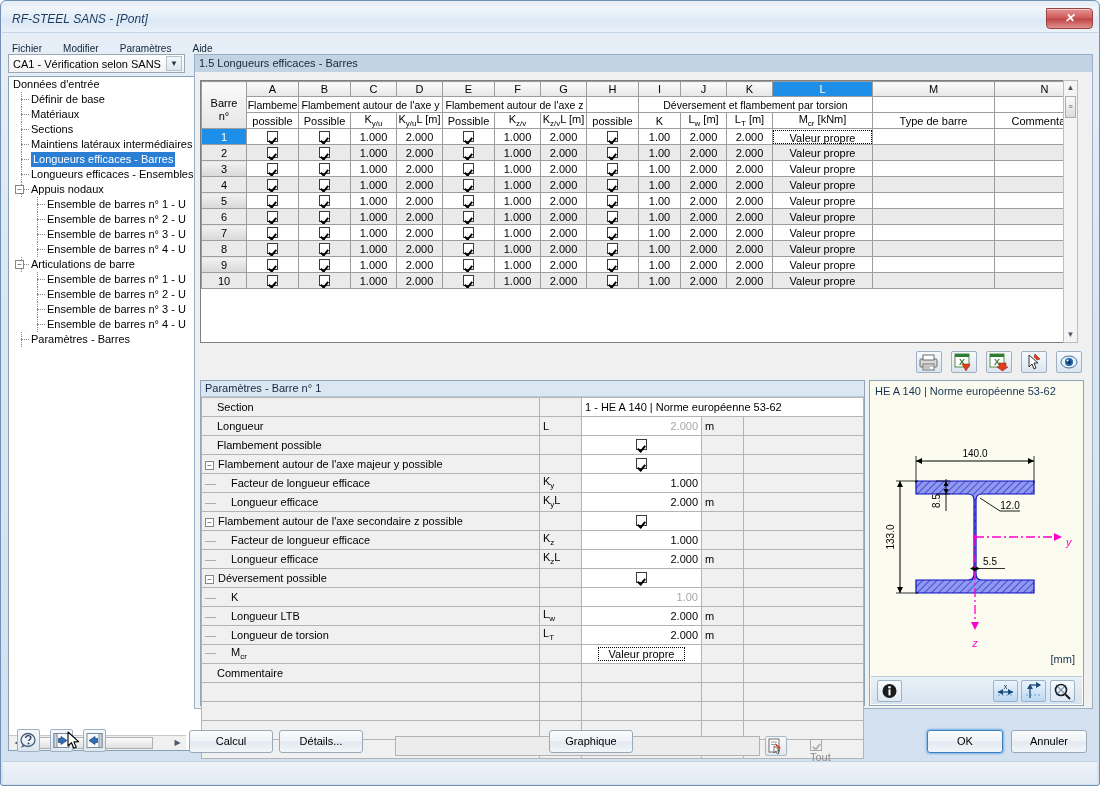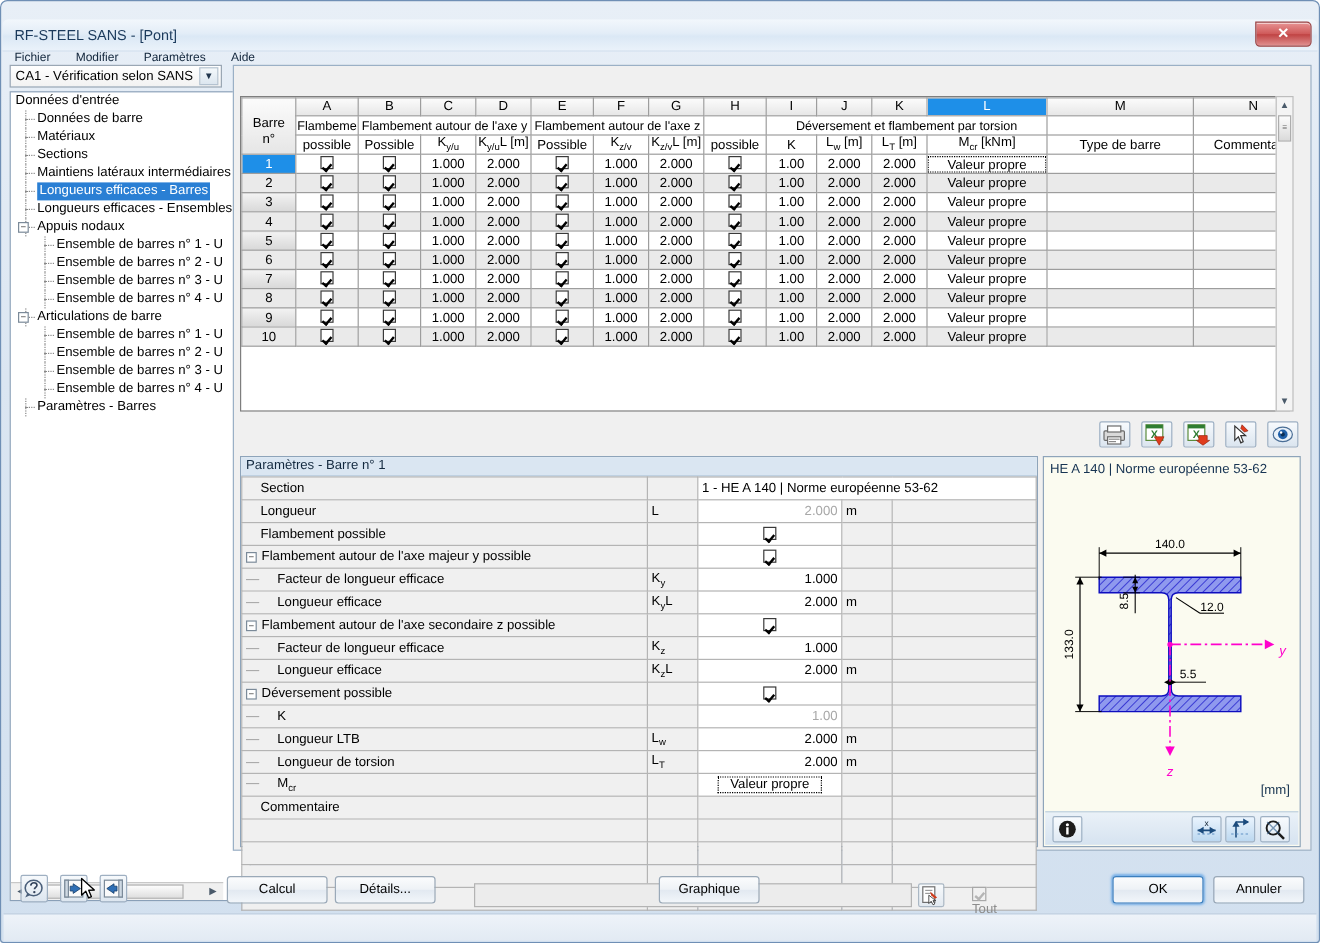--- a/index.html
+++ b/index.html
@@ -20,10 +20,11 @@
     border-radius: 6px 6px 3px 3px;
   }
   #titlebar {
-    position: absolute; left: 1px; top: 15px; right: 1px; height: 27px;
+    position: absolute; left: 1px; top: 5px; right: 1px; height: 27px;
     background: linear-gradient(to bottom,#f2f7fc 0%, #e3edf7 45%, #dbe8f5 55%, #eaf2fa 100%);
     border-radius: 5px 5px 0 0;
     border-bottom: 1px solid #c3d4e6;
+    font-style: italic;
   }
   #title-text {
     position: absolute; left: 10px; top: 6px;

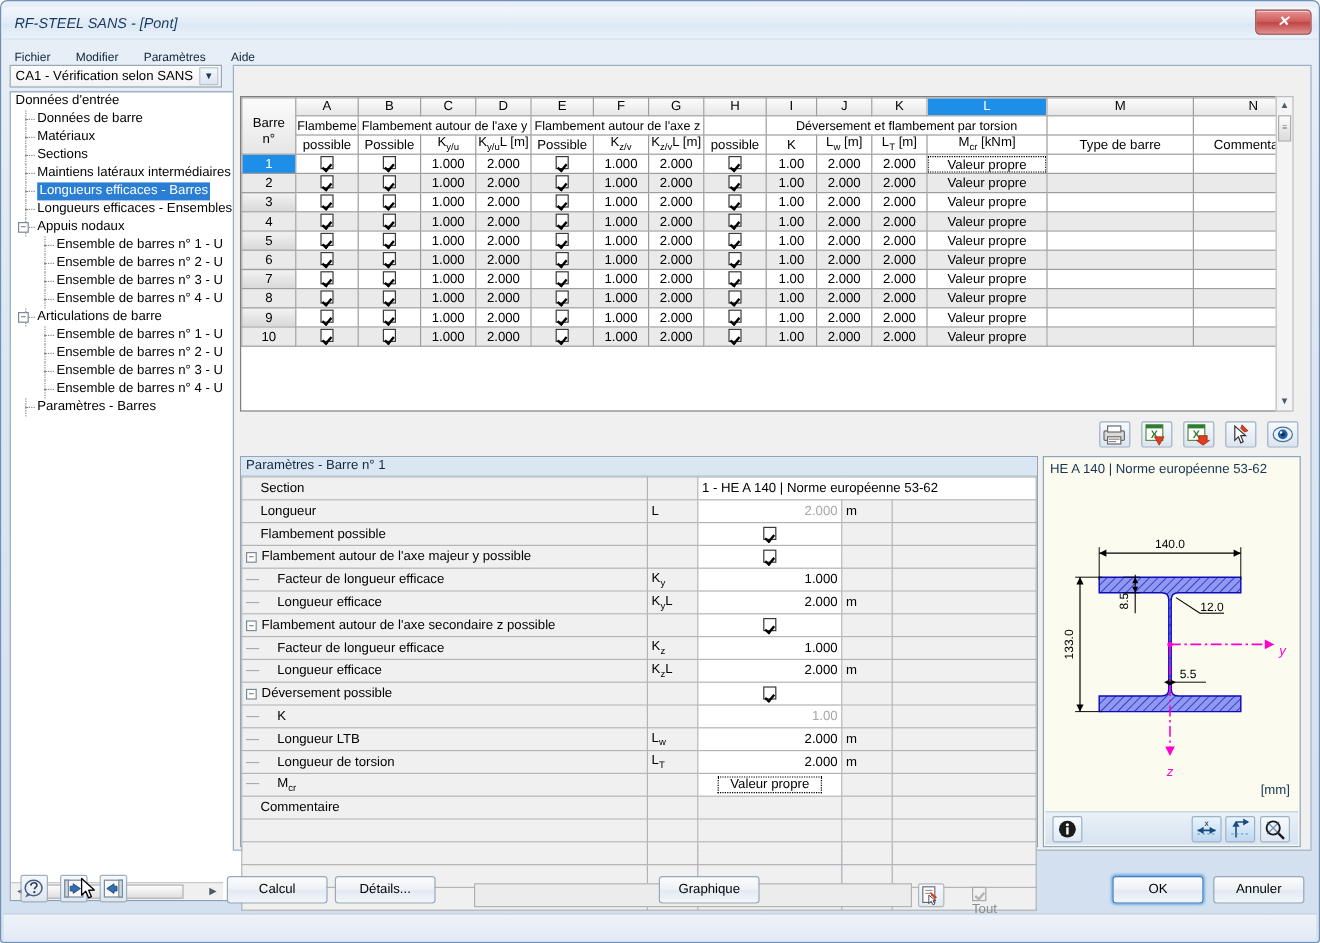--- a/index.html
+++ b/index.html
@@ -382,6 +382,7 @@
   </div>
 
   <div id="main">
+    <div id="panel-title">1.5 Longueurs efficaces - Barres</div>
 
     <div id="grid-wrap">
       <table class="grid">

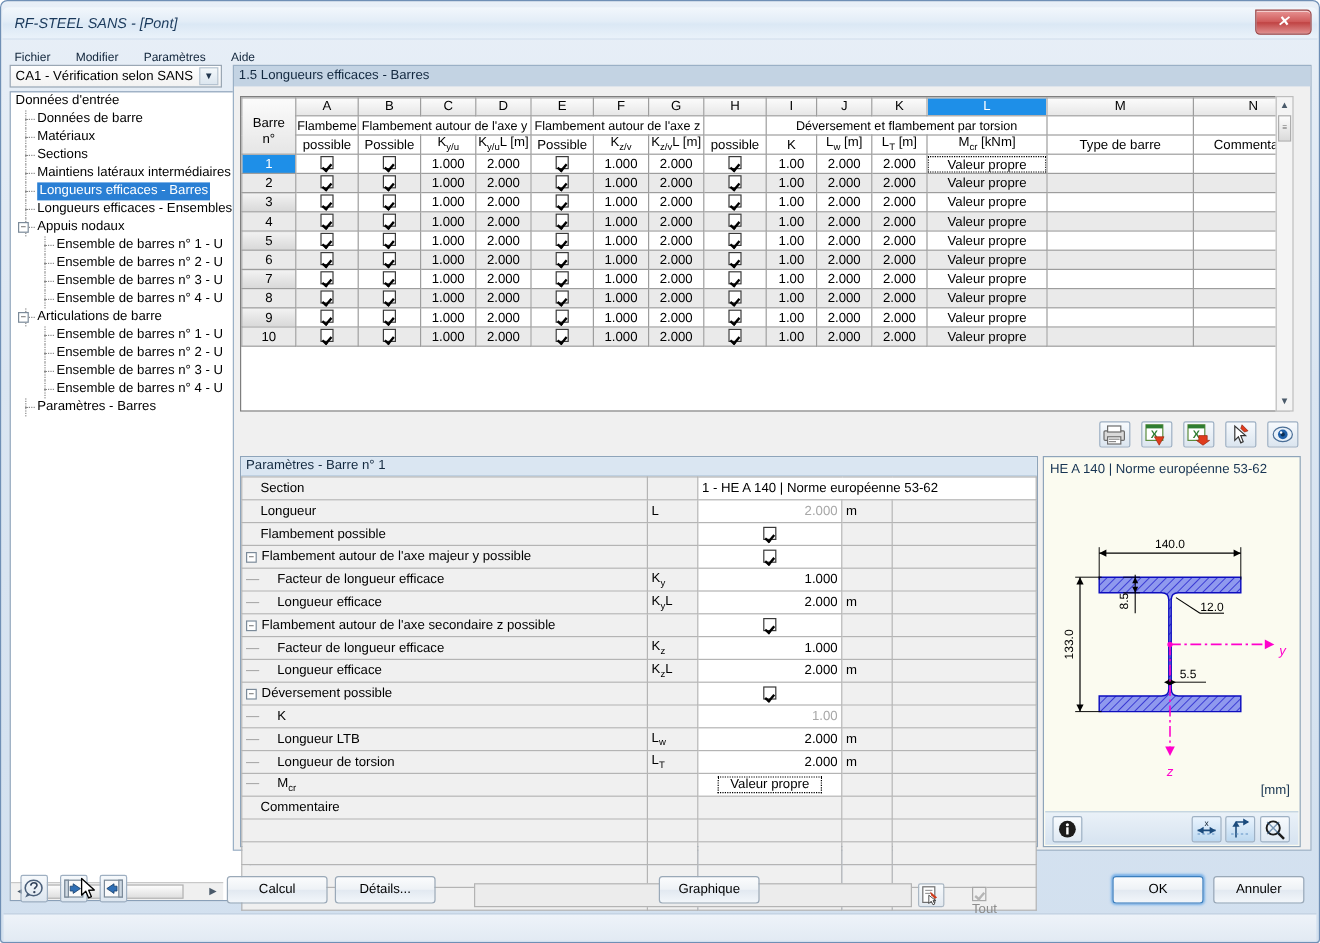--- a/index.html
+++ b/index.html
@@ -330,7 +330,7 @@
     <div id="tree">
       <div id="tree-body">
           <div class="tnode lvl0"><span>Données d'entrée</span></div>
-          <div class="tnode lvl1"><span class="dash"></span><span class="vline"></span><span>Données de barre</span></div>
+          <div class="tnode lvl1"><span class="dash"></span><span class="vline"></span><span>Définir de base</span></div>
           <div class="tnode lvl1"><span class="dash"></span><span class="vline"></span><span>Matériaux</span></div>
           <div class="tnode lvl1"><span class="dash"></span><span class="vline"></span><span>Sections</span></div>
           <div class="tnode lvl1"><span class="dash"></span><span class="vline"></span><span>Maintiens latéraux intermédiaires</span></div>

